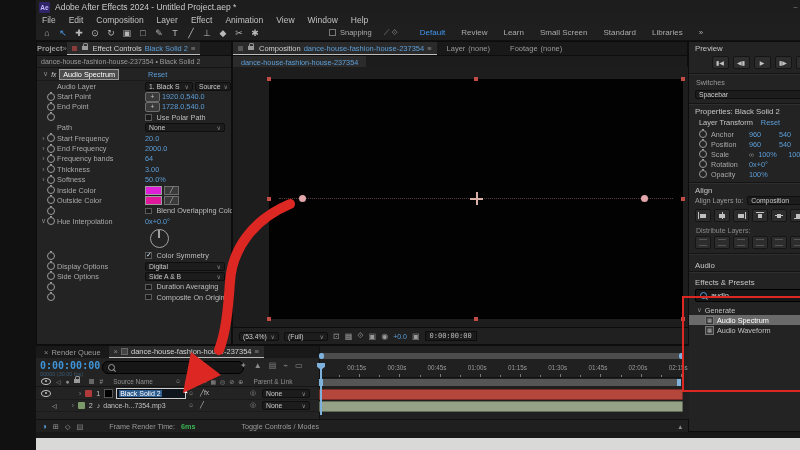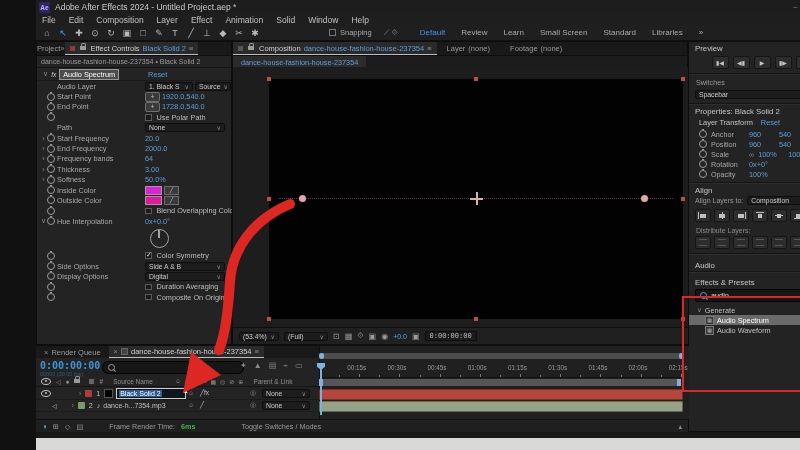--- a/index.html
+++ b/index.html
@@ -120,7 +120,7 @@
       <span class="menu-item">Layer</span>
       <span class="menu-item">Effect</span>
       <span class="menu-item">Animation</span>
-      <span class="menu-item">Solid</span>
+      <span class="menu-item">View</span>
       <span class="menu-item">Window</span>
       <span class="menu-item">Help</span>
     </div>

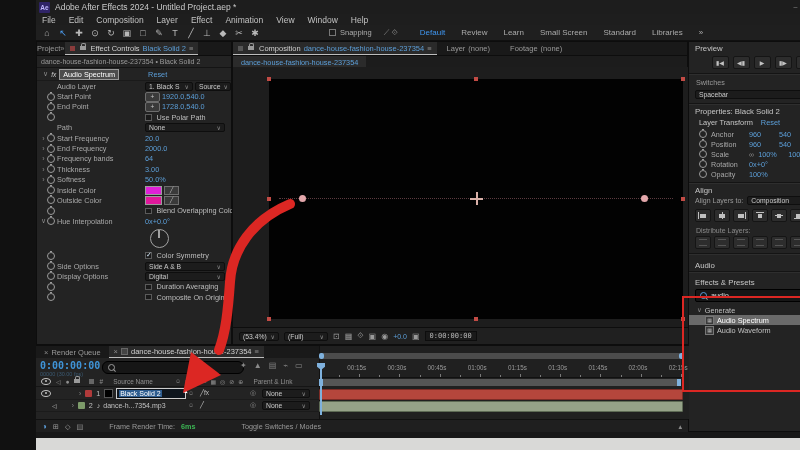--- a/index.html
+++ b/index.html
@@ -160,7 +160,7 @@
 
   <div id="ecpanel" class="abs panel">
     <div class="tabbar">
-      <span style="padding:0 0;display:flex;align-items:center;">Project</span>
+      <span style="padding:0 0;display:flex;align-items:center;font-weight:bold;">Project</span>
       <span style="display:flex;align-items:center;" class="dim">»</span>
       <span class="tab-active">
         <span style="width:5px;height:5px;background:#8a3c3c;"></span>

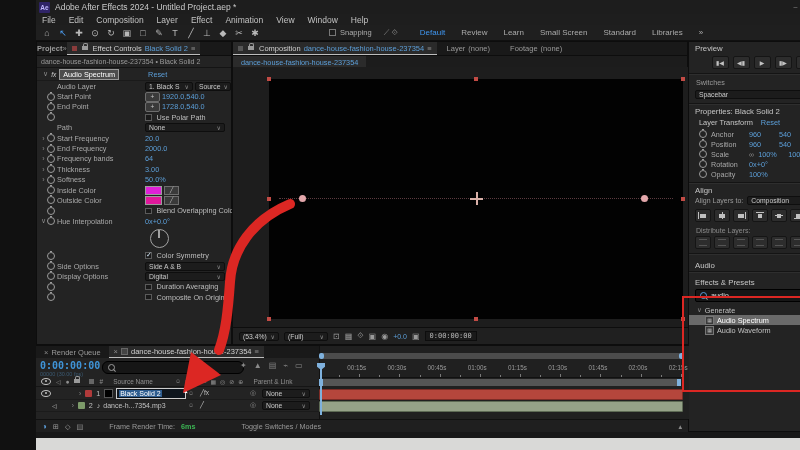--- a/index.html
+++ b/index.html
@@ -321,21 +321,21 @@
         <div class="ec-row">
           <span class="tw"></span>
           <span class="sw"></span>
+          <span class="ec-label">Display Options</span>
+          <span class="ec-val">
+            <span class="dd" style="width: 80px;">
+              <span>Digital</span>
+              <span class="chev">∨</span>
+            </span>
+          </span>
+        </div>
+        <div class="ec-row">
+          <span class="tw"></span>
+          <span class="sw"></span>
           <span class="ec-label">Side Options</span>
           <span class="ec-val">
             <span class="dd" style="width: 80px;">
               <span>Side A &amp; B</span>
-              <span class="chev">∨</span>
-            </span>
-          </span>
-        </div>
-        <div class="ec-row">
-          <span class="tw"></span>
-          <span class="sw"></span>
-          <span class="ec-label">Display Options</span>
-          <span class="ec-val">
-            <span class="dd" style="width: 80px;">
-              <span>Digital</span>
               <span class="chev">∨</span>
             </span>
           </span>

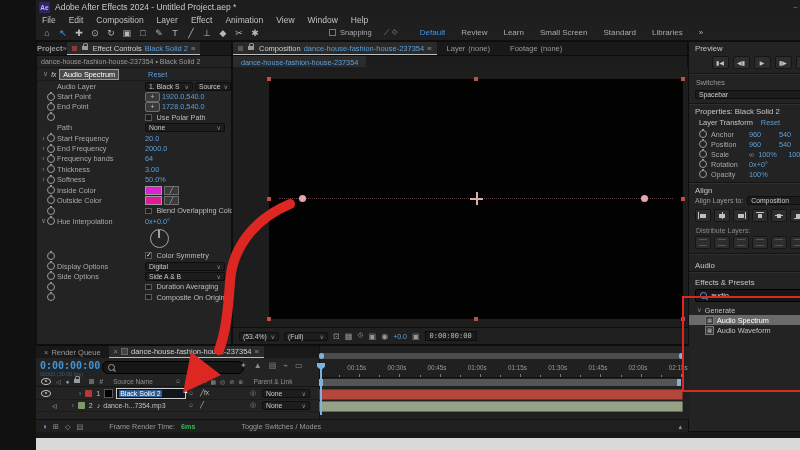--- a/index.html
+++ b/index.html
@@ -708,7 +708,7 @@
       <span>▤</span>
       <span style="margin-left:20px;">Frame Render Time:</span>
       <span id="frt" style="font-weight: bold; color: rgb(60, 181, 84);">6ms</span>
-      <span style="margin-left:40px;">Toggle Switches / Modes</span>
+      <span style="margin-left:40px;">Toggle Controls / Modes</span>
       <span style="margin-left:auto;margin-right:6px;" class="dim">▴</span>
     </div>
   </div>

